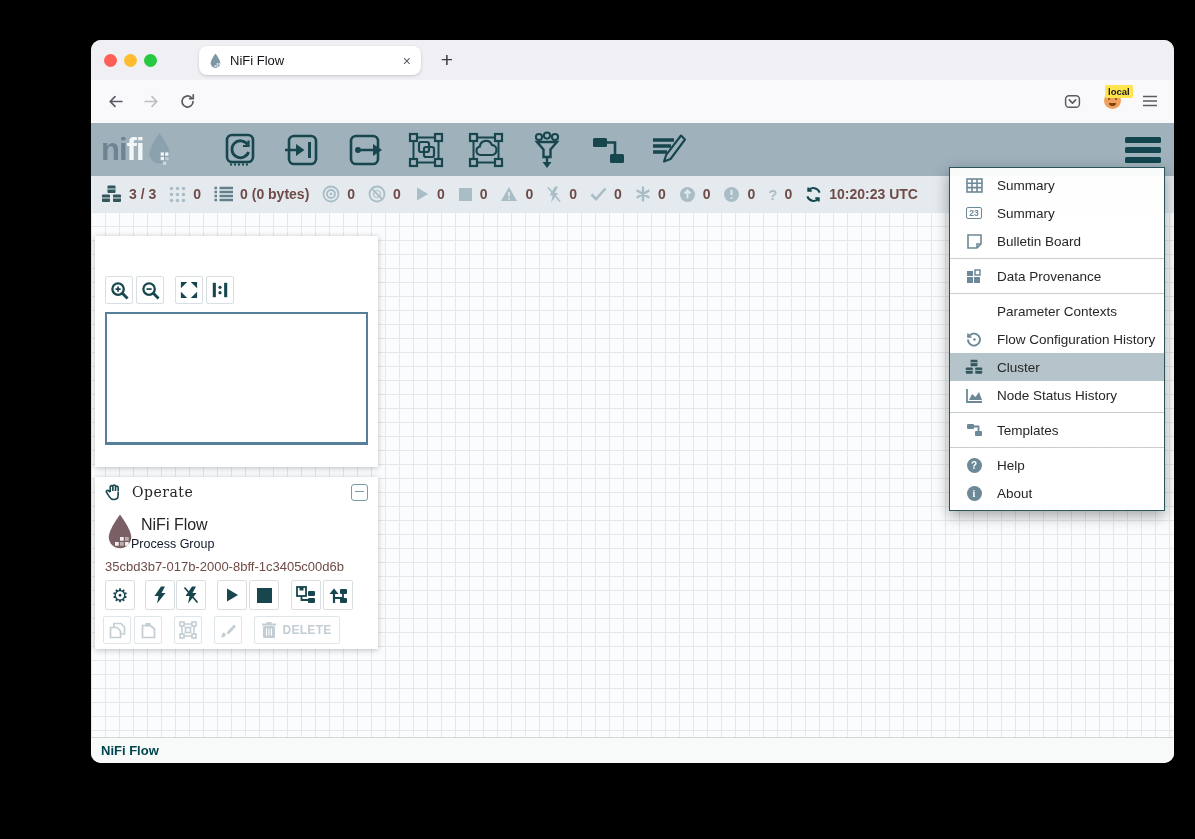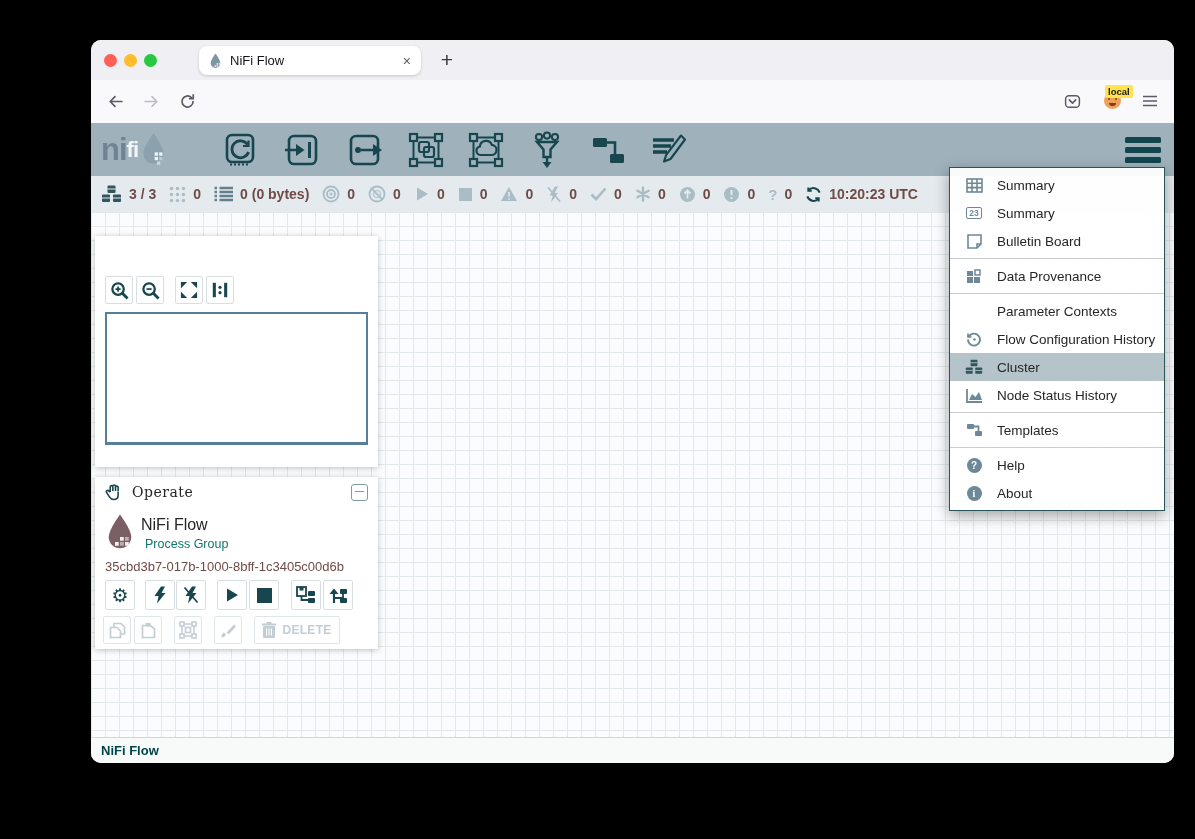--- a/index.html
+++ b/index.html
@@ -131,7 +131,7 @@
     <div class="abs nifibar">
       <div class="abs" style="left:10px;top:9px;display:flex;align-items:flex-end;">
         <span style="font-size:31px;font-weight:bold;line-height:32px;color:#6e8493;letter-spacing:-1px;">ni</span>
-        <span style="font-size:22px;font-weight:bold;line-height:32px;color:#f3f6f7;letter-spacing:-1px;text-align:center;">fi</span>
+        <span style="font-size:31px;font-weight:bold;line-height:32px;color:#f3f6f7;letter-spacing:-1px;text-align:center;">fi</span>
         <span style="color:#8ba2ae;display:flex;margin-left:2px;">
           <svg width="27" height="34" viewBox="0 0 24 30">
               <path d="M12 1C12 1 3 13 3 19a9 9 0 0 0 18 0C21 13 12 1 12 1Z" fill="currentColor"></path>

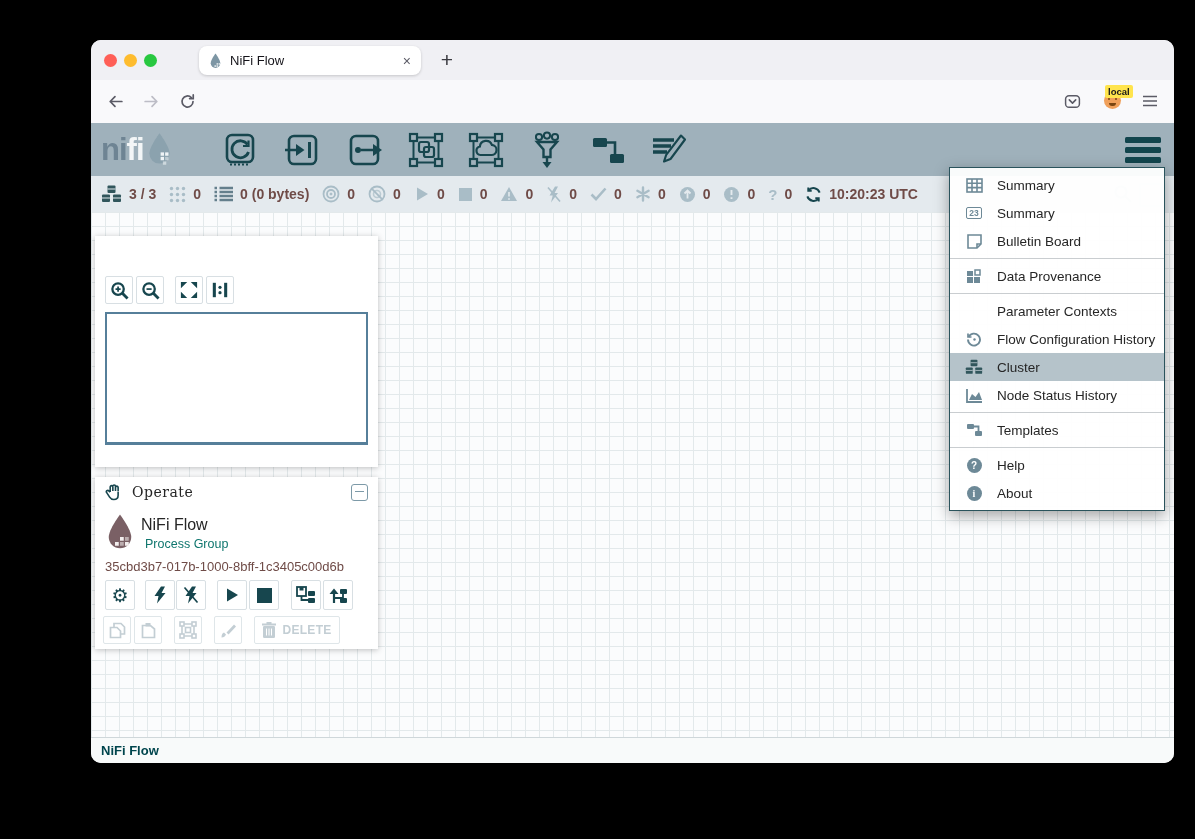--- a/index.html
+++ b/index.html
@@ -435,7 +435,7 @@
           </svg>
       </span>
       <span class="abs" style="left:46px;top:39px;font-size:16px;color:#262626;">NiFi Flow</span>
-      <span class="abs" style="left:50px;top:60px;font-size:12.5px;color:#0f766e;">Process Group</span>
+      <span class="abs" style="left:36px;top:60px;font-size:12.5px;color:#0f172a;">Process Group</span>
       <span class="abs" style="left:10px;top:82px;font-size:13px;color:#6f4b47;">35cbd3b7-017b-1000-8bff-1c3405c00d6b</span>
 
       <div class="abs btn" style="left:10px;top:103px;width:30px;height:30px;">

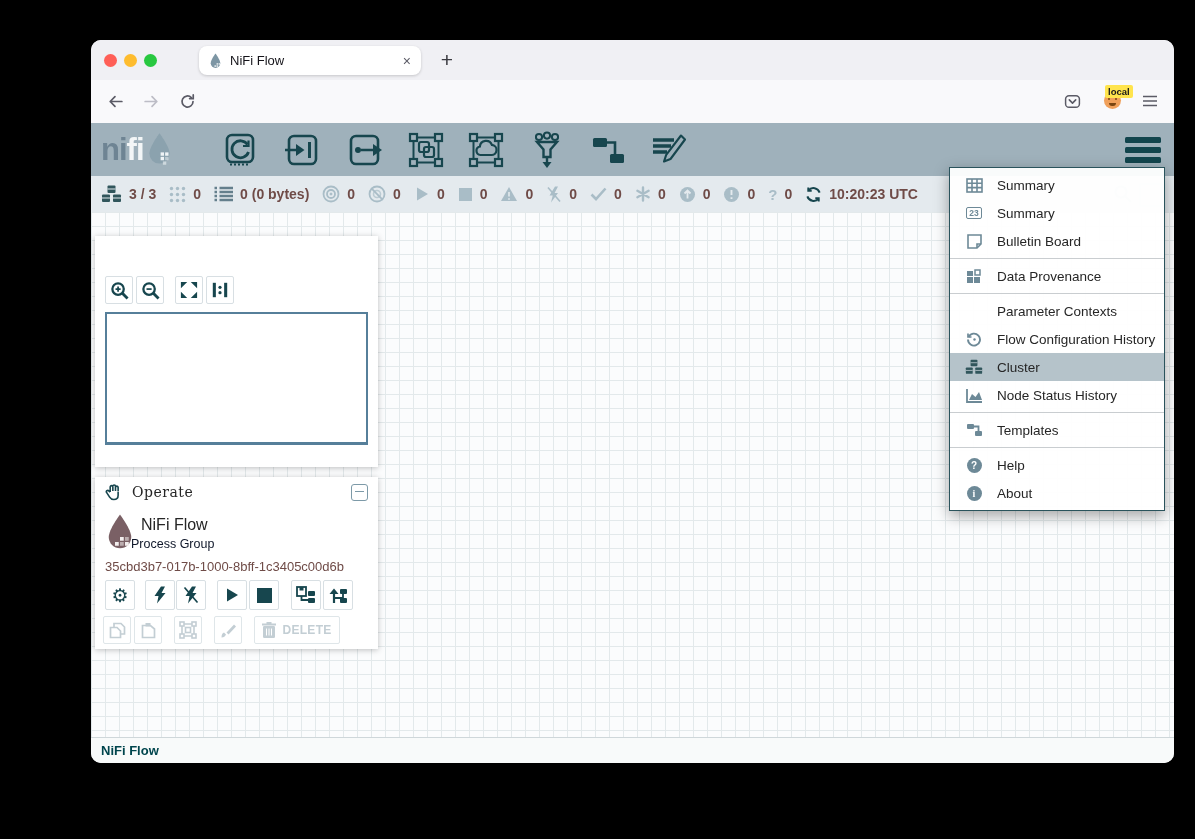--- a/index.html
+++ b/index.html
@@ -436,7 +436,7 @@
       </span>
       <span class="abs" style="left:46px;top:39px;font-size:16px;color:#262626;">NiFi Flow</span>
       <span class="abs" style="left:36px;top:60px;font-size:12.5px;color:#0f172a;">Process Group</span>
-      <span class="abs" style="left:10px;top:82px;font-size:13px;color:#6f4b47;">35cbd3b7-017b-1000-8bff-1c3405c00d6b</span>
+      <span class="abs" style="left:10px;top:82px;font-size:13px;color:#6f4b47;">35cbd3b7-017b-2000-8bff-1c3405c00d6b</span>
 
       <div class="abs btn" style="left:10px;top:103px;width:30px;height:30px;">
         <span style="font-size:19px;line-height:1;">⚙</span>

